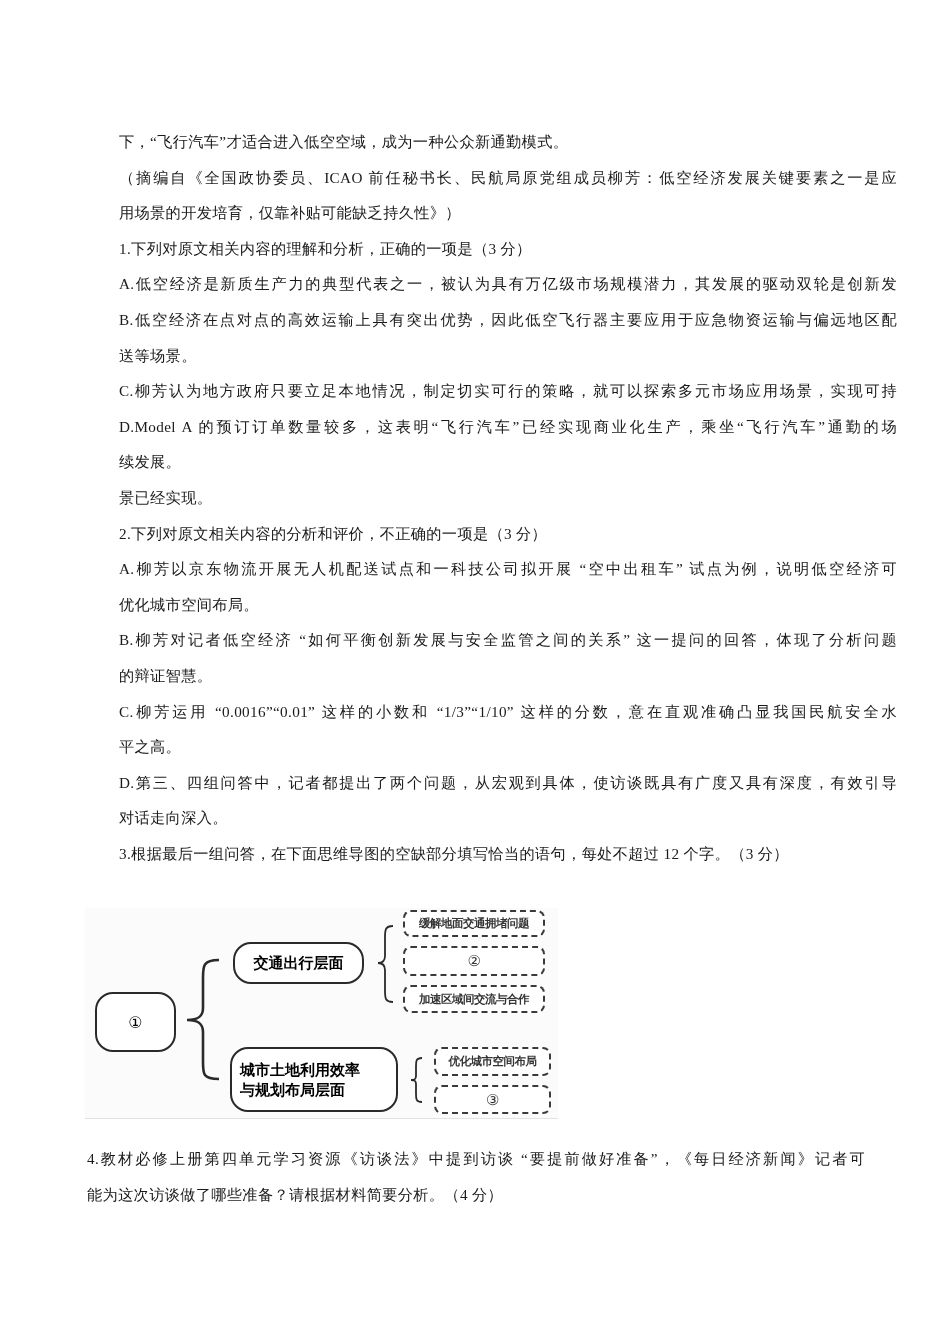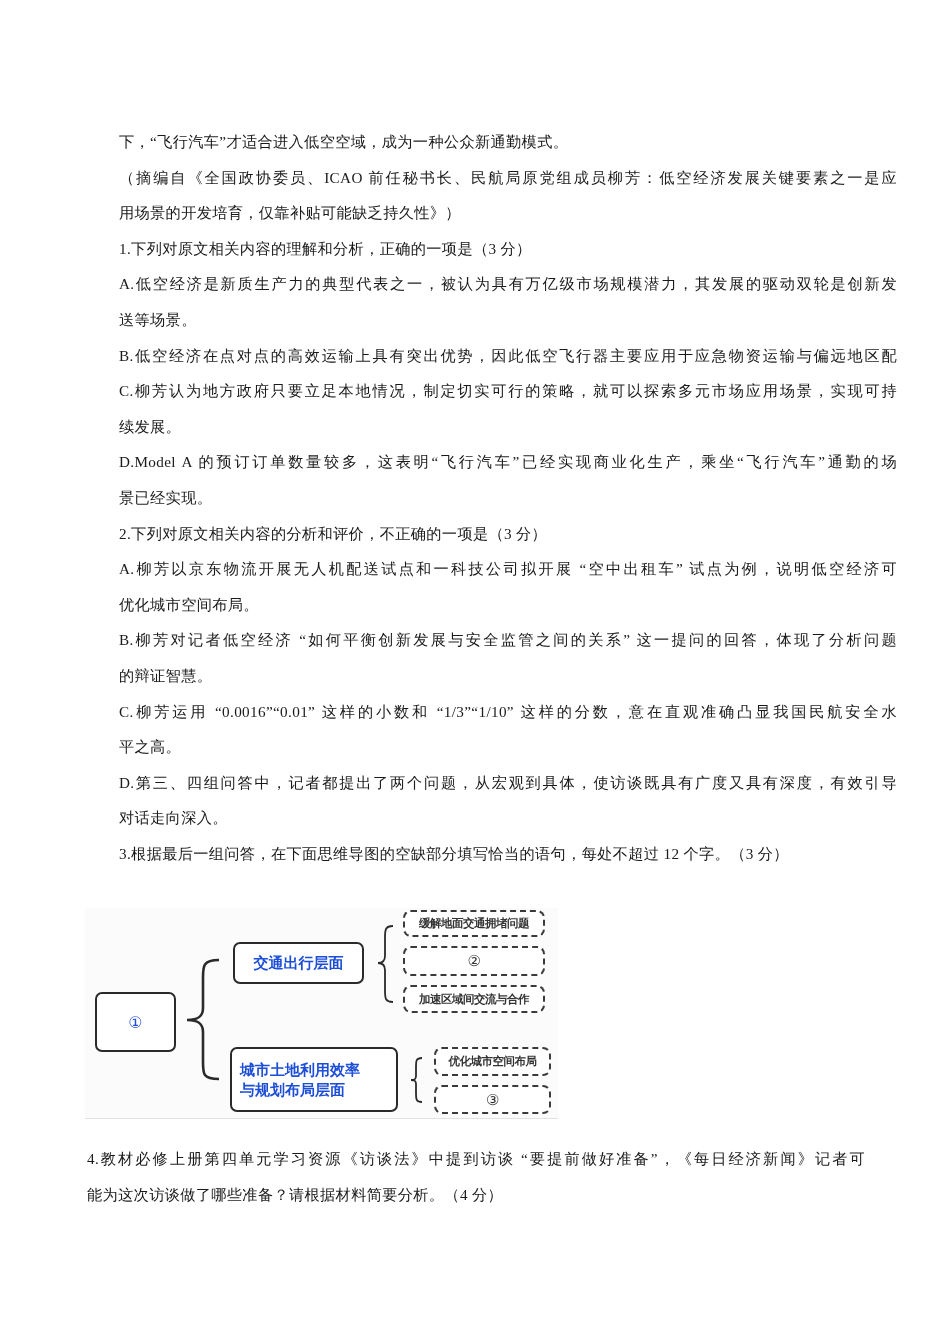--- a/index.html
+++ b/index.html
@@ -28,8 +28,8 @@
 
   <div class="line">1.下列对原文相关内容的理解和分析，正确的一项是（3 分）</div>
   <div class="line justify">A.低空经济是新质生产力的典型代表之一，被认为具有万亿级市场规模潜力，其发展的驱动双轮是创新发</div>
+  <div class="line justify">B.低空经济在点对点的高效运输上具有突出优势，因此低空飞行器主要应用于应急物资运输与偏远地区配</div>
   <div class="line">送等场景。</div>
-  <div class="line justify">B.低空经济在点对点的高效运输上具有突出优势，因此低空飞行器主要应用于应急物资运输与偏远地区配</div>
   <div class="line justify">C.柳芳认为地方政府只要立足本地情况，制定切实可行的策略，就可以探索多元市场应用场景，实现可持</div>
   <div class="line">续发展。</div>
   <div class="line justify">D.Model A 的预订订单数量较多，这表明“飞行汽车”已经实现商业化生产，乘坐“飞行汽车”通勤的场</div>

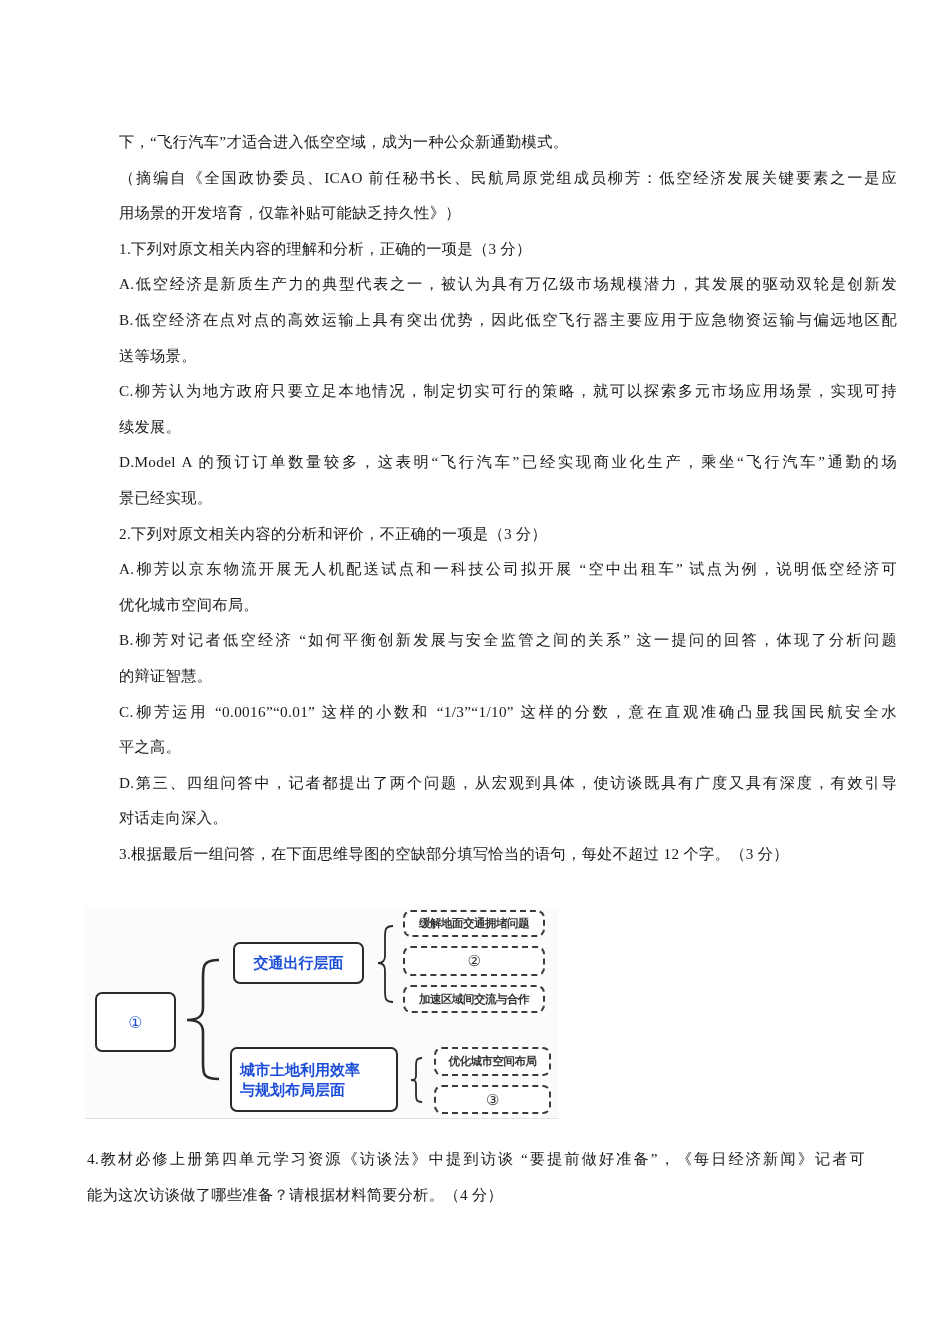--- a/index.html
+++ b/index.html
@@ -31,8 +31,8 @@
   <div class="line justify">B.低空经济在点对点的高效运输上具有突出优势，因此低空飞行器主要应用于应急物资运输与偏远地区配</div>
   <div class="line">送等场景。</div>
   <div class="line justify">C.柳芳认为地方政府只要立足本地情况，制定切实可行的策略，就可以探索多元市场应用场景，实现可持</div>
+  <div class="line justify">D.Model A 的预订订单数量较多，这表明“飞行汽车”已经实现商业化生产，乘坐“飞行汽车”通勤的场</div>
   <div class="line">续发展。</div>
-  <div class="line justify">D.Model A 的预订订单数量较多，这表明“飞行汽车”已经实现商业化生产，乘坐“飞行汽车”通勤的场</div>
   <div class="line">景已经实现。</div>
 
   <div class="line">2.下列对原文相关内容的分析和评价，不正确的一项是（3 分）</div>

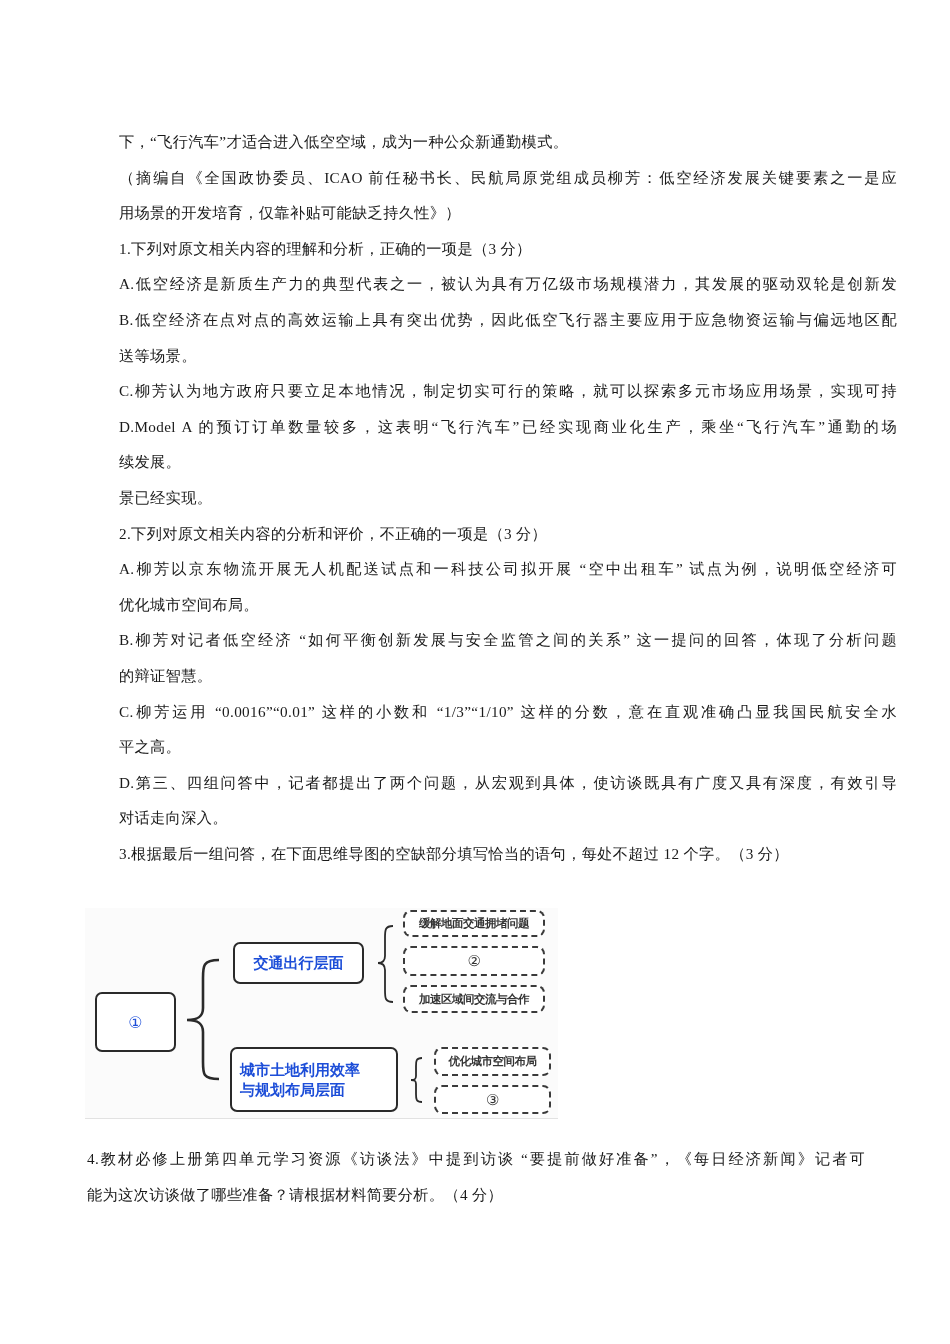--- a/index.html
+++ b/index.html
@@ -9,9 +9,9 @@
   .line { font-size: 15.2px; line-height: 35.6px; height: 35.6px; white-space: nowrap; letter-spacing: 0.35px; }
   .justify { text-align: justify; text-align-last: justify; }
   .diagram { position: absolute; left: 85px; top: 908px; width: 473px; height: 210px; background: #fbfbfb; border-bottom: 1px solid #e2e2e2; }
-  .box { position: absolute; border: 2.5px solid #2a2a2a; border-radius: 7px; background: #fff;
+  .box { position: absolute; border: 2.5px solid #2a2a2a; border-radius: 18px; background: #fff;
          display: flex; align-items: center; justify-content: center; box-sizing: border-box;
-         font-family: "DejaVu Sans", "Liberation Sans", sans-serif; color: #1d4ed8; font-weight: bold; }
+         font-family: "DejaVu Sans", "Liberation Sans", sans-serif; color: #000000; font-weight: bold; }
   .dash { position: absolute; border: 2.5px dashed #3a3a3a; border-radius: 8px; background: #fff;
           display: flex; align-items: center; justify-content: center; box-sizing: border-box;
           font-family: Liberation Sans, sans-serif; color: #333; font-size: 11.5px; font-weight: bold; letter-spacing: -0.5px; white-space: nowrap; }

